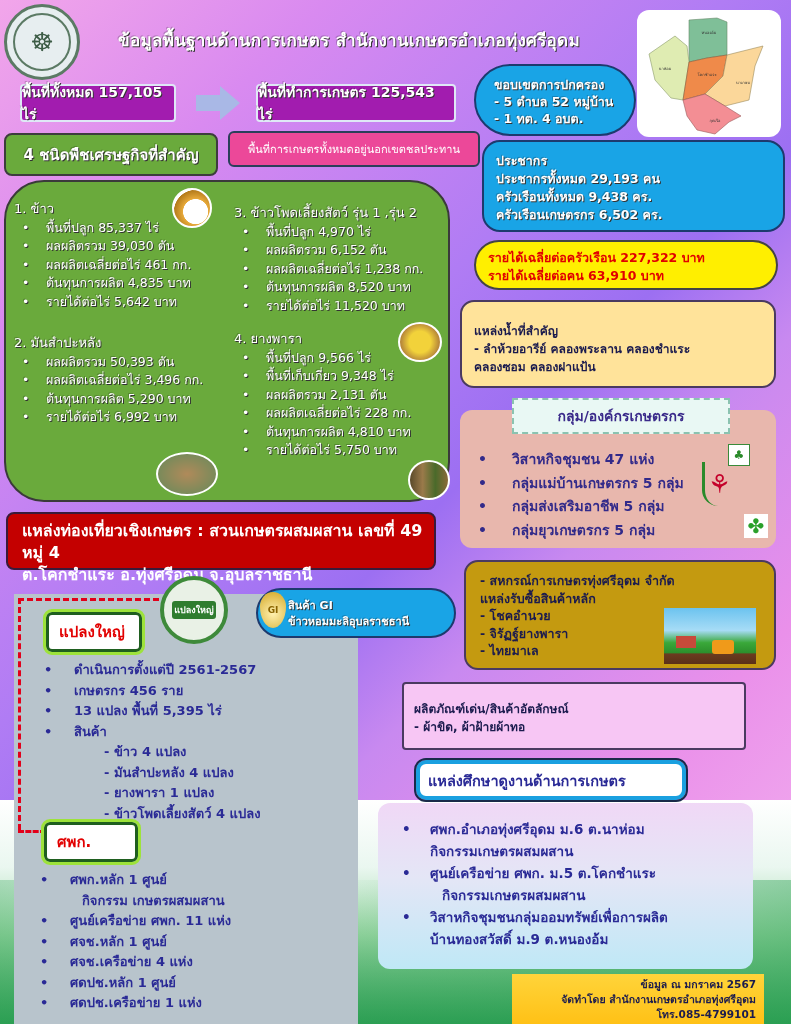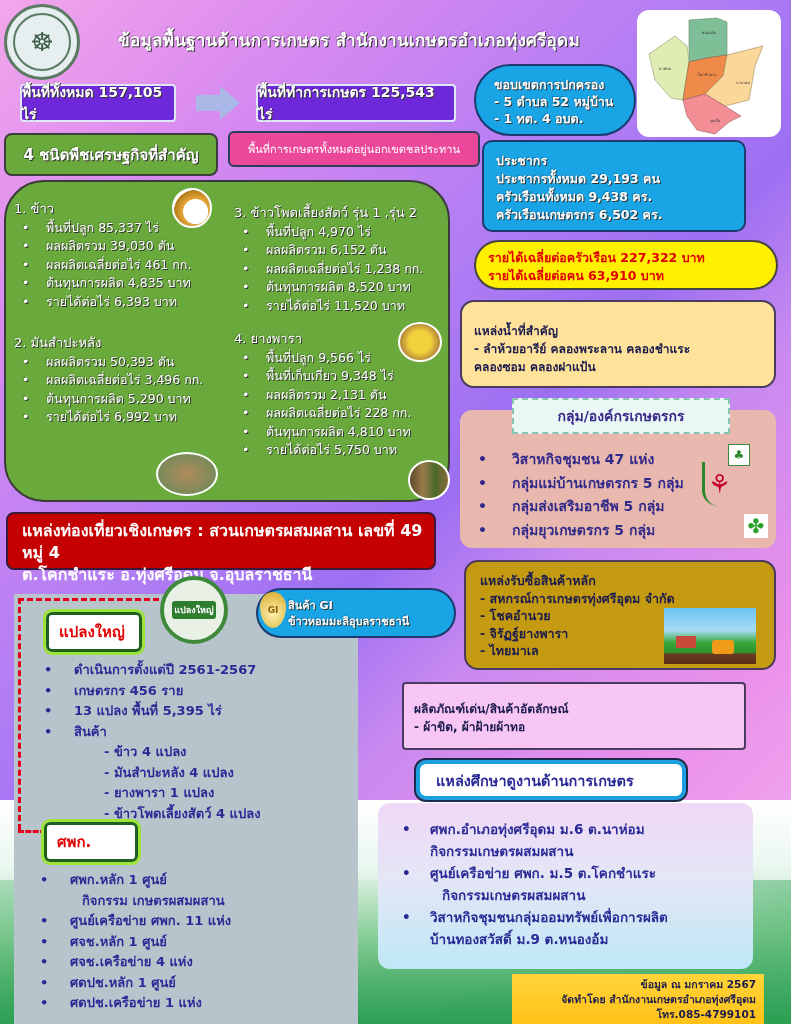--- a/index.html
+++ b/index.html
@@ -16,7 +16,7 @@
 .logo{left:4px;top:4px;width:76px;height:76px;border-radius:50%;background:#e7eef0;border:3px solid #5b7a64;display:flex;align-items:center;justify-content:center}
 .logo-inner{width:58px;height:58px;border-radius:50%;border:2px solid #5b7a64;display:flex;align-items:center;justify-content:center;color:#3d5c46;font-size:26px}
 .title{left:118px;top:26px;font-size:17px;font-weight:bold;color:#fff;letter-spacing:.3px}
-.area-box{top:84px;height:38px;background:#6d28d9;border:2px solid #dfe8f6;border-radius:4px;color:#fff;font-size:14px;font-weight:bold;display:flex;align-items:center;justify-content:center}
+.area-box{top:84px;height:38px;background:#a21caf;border:2px solid #dfe8f6;border-radius:4px;color:#fff;font-size:14px;font-weight:bold;display:flex;align-items:center;justify-content:center}
 .arrow{left:196px;top:86px;width:44px;height:34px}
 .admin{left:474px;top:64px;width:162px;height:72px;background:#19a4e6;border:2px solid #1d3a6e;border-radius:36px;color:#fff;font-size:12.5px;font-weight:bold;padding:10px 0 0 18px;line-height:17px}
 .mapbox{left:637px;top:10px;width:144px;height:127px;background:#fff;border-radius:12px}

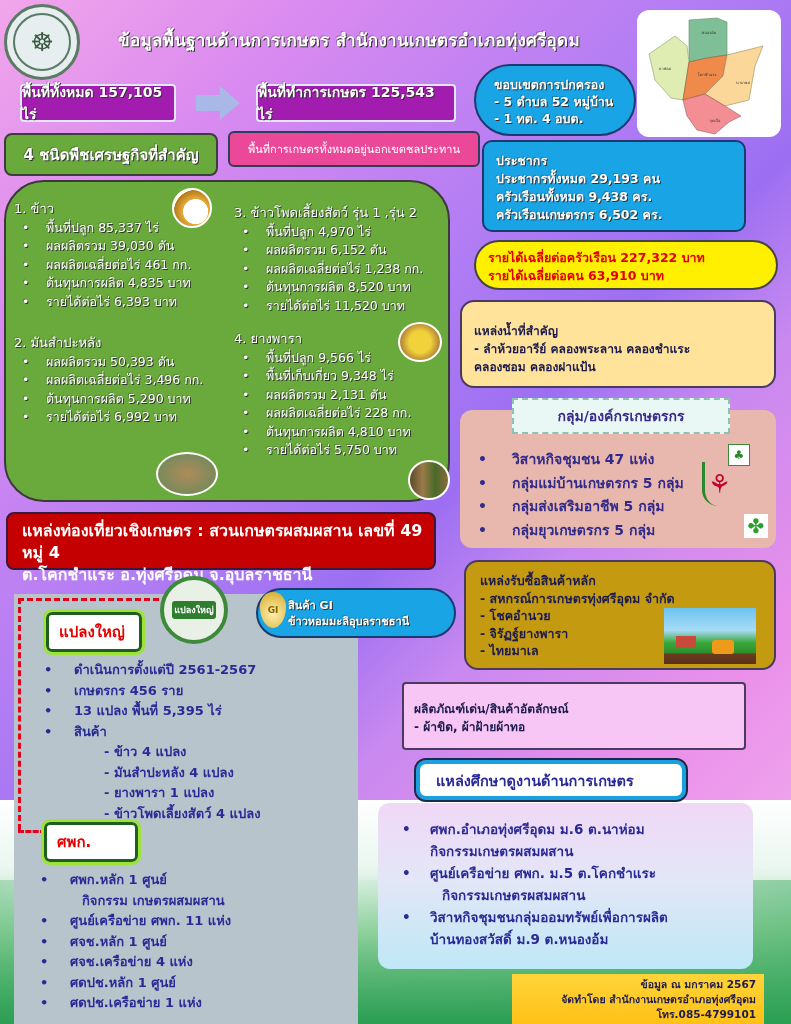--- a/index.html
+++ b/index.html
@@ -31,7 +31,7 @@
 .crop li::before{content:"•";position:absolute;left:8px}
 .circ{position:absolute;border-radius:50%;border:2px solid #fff}
 
-.pop{left:482px;top:140px;width:264px;height:92px;background:#19a4e6;border:2px solid #1d3a6e;border-radius:10px;color:#fff;font-size:12.5px;font-weight:bold;padding:10px 0 0 12px;line-height:18px}
+.pop{left:482px;top:140px;width:303px;height:92px;background:#19a4e6;border:2px solid #1d3a6e;border-radius:18px;color:#fff;font-size:12.5px;font-weight:bold;padding:10px 0 0 12px;line-height:18px}
 .income{left:474px;top:240px;width:304px;height:50px;background:#ffef00;border:2px solid #444;border-radius:25px;color:#e10000;font-size:12.5px;font-weight:bold;padding:7px 0 0 12px;line-height:18px}
 .water{left:460px;top:300px;width:316px;height:88px;background:#ffe39a;border:2px solid #4a3a60;border-radius:14px;color:#1b1b4e;font-size:12px;font-weight:bold;padding:20px 8px 0 12px;line-height:18px}
 .groups{left:460px;top:410px;width:316px;height:138px;background:#e8b7ad;border-radius:12px}

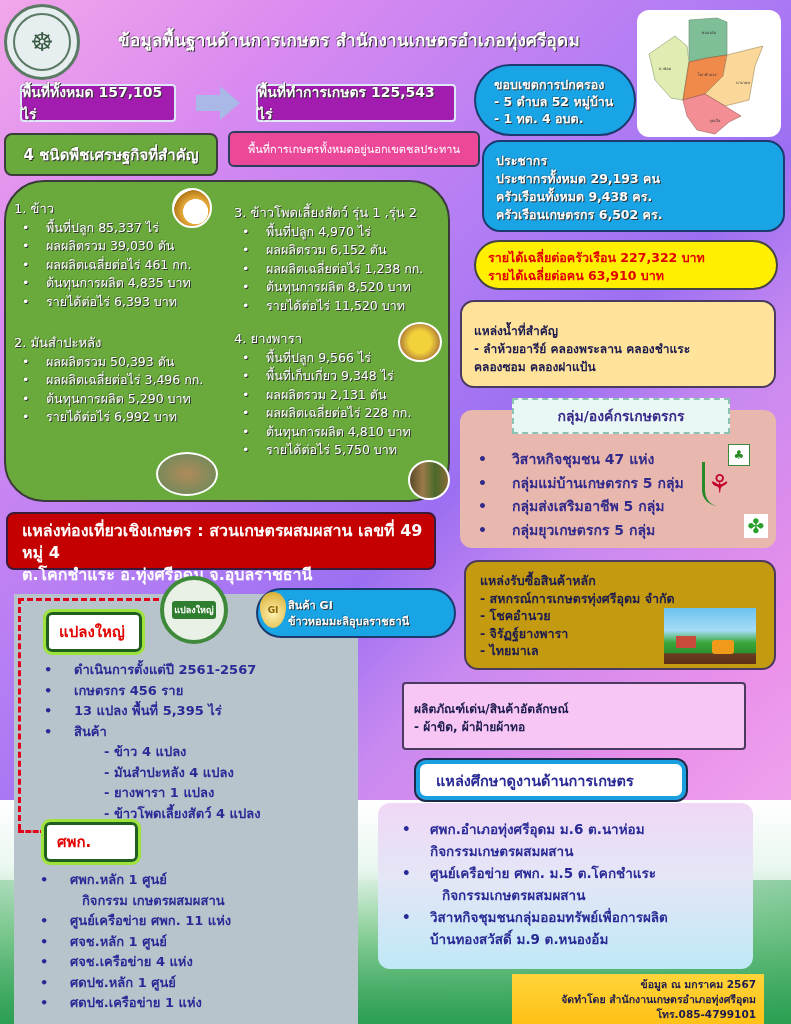--- a/index.html
+++ b/index.html
@@ -115,7 +115,7 @@
       <li>ผลผลิตรวม 39,030 ตัน</li>
       <li>ผลผลิตเฉลี่ยต่อไร่ 461 กก.</li>
       <li>ต้นทุนการผลิต 4,835 บาท</li>
-      <li>รายได้ต่อไร่ 6,393 บาท</li>
+      <li>รายได้ต่อไร่ 5,642 บาท</li>
     </ul>
   </div>
   <div class="crop t-shadow" style="left:8px;top:152px">

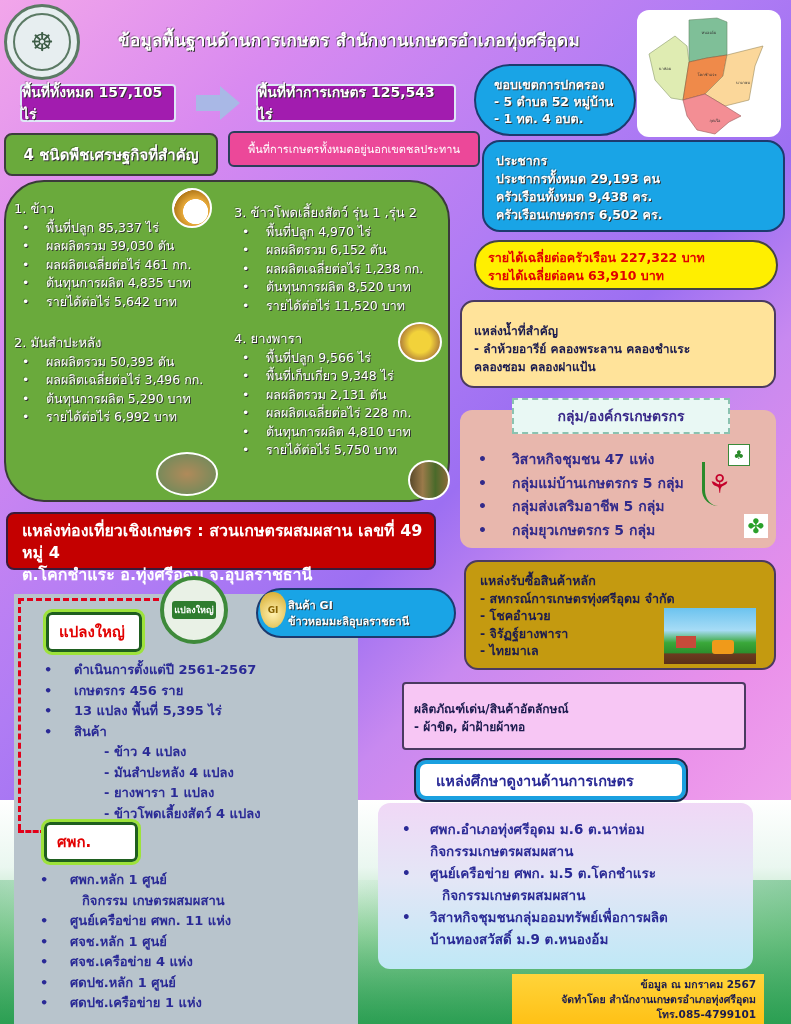--- a/index.html
+++ b/index.html
@@ -190,8 +190,8 @@
 </div>
 
 <div class="abs buy">
+  <div>- สหกรณ์การเกษตรทุ่งศรีอุดม จำกัด</div>
   <div>แหล่งรับซื้อสินค้าหลัก</div>
-  <div>- สหกรณ์การเกษตรทุ่งศรีอุดม จำกัด</div>
   <div>- โชคอำนวย</div>
   <div>- จิรัฏฐ์ยางพารา</div>
   <div>- ไทยมาเล</div>

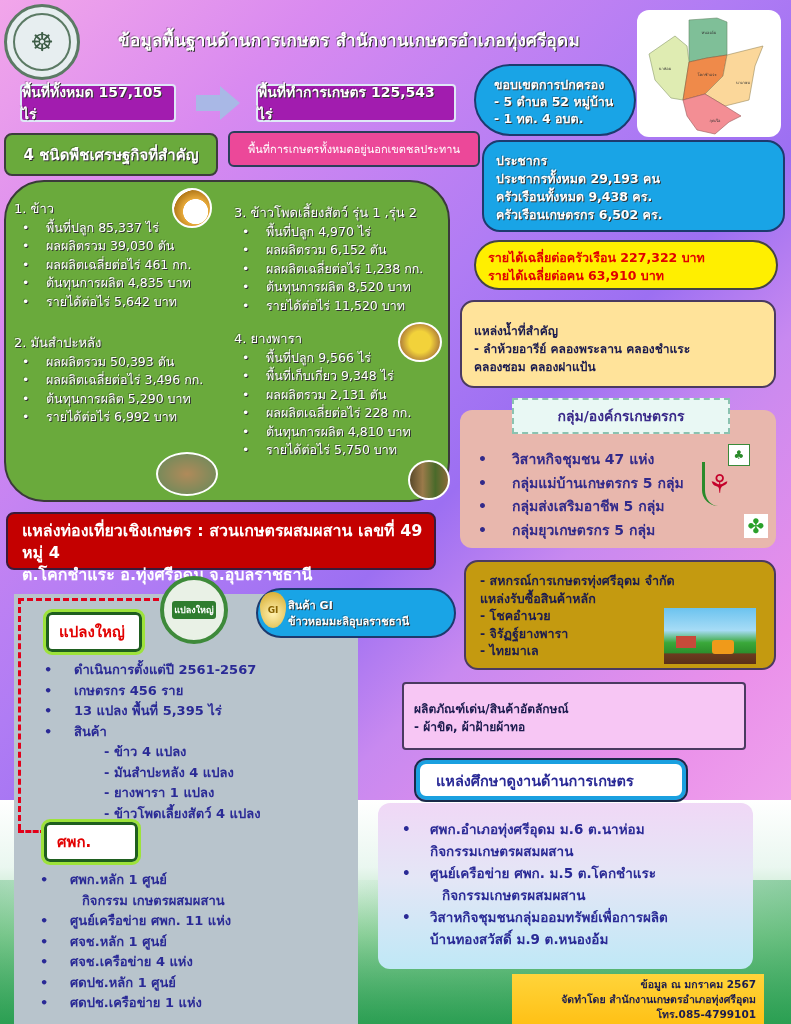--- a/index.html
+++ b/index.html
@@ -58,7 +58,7 @@
 .plot-list li.sub{padding-left:60px}
 
 .prod{left:402px;top:682px;width:344px;height:68px;background:#f7c6f4;border:2px solid #4a3a60;border-radius:4px;color:#1b1b4e;font-size:12px;font-weight:bold;padding:16px 0 0 10px;line-height:18px}
-.learn-title{left:416px;top:760px;width:270px;height:40px;background:#fff;border:4px solid #1aa0e0;outline:2px solid #1a2a4a;border-radius:10px;color:#2a2a96;font-size:14.5px;font-weight:bold;display:flex;align-items:center;padding-left:16px}
+.learn-title{left:416px;top:760px;width:270px;height:40px;background:#fff;border:4px solid #1aa0e0;outline:2px solid #1a2a4a;border-radius:10px;color:#2a2a96;font-size:14.5px;font-weight:bold;display:flex;align-items:center;padding-left:8px}
 .learn{left:378px;top:803px;width:375px;height:166px;border-radius:12px;background:linear-gradient(180deg,#f0d8f6 0%,#e4e6f6 45%,#bfe8f6 100%)}
 .learn-list{left:402px;top:818px;color:#2a2a96;font-size:13.5px;font-weight:bold;line-height:22px;list-style:none}
 .learn-list li{position:relative;padding-left:28px}

